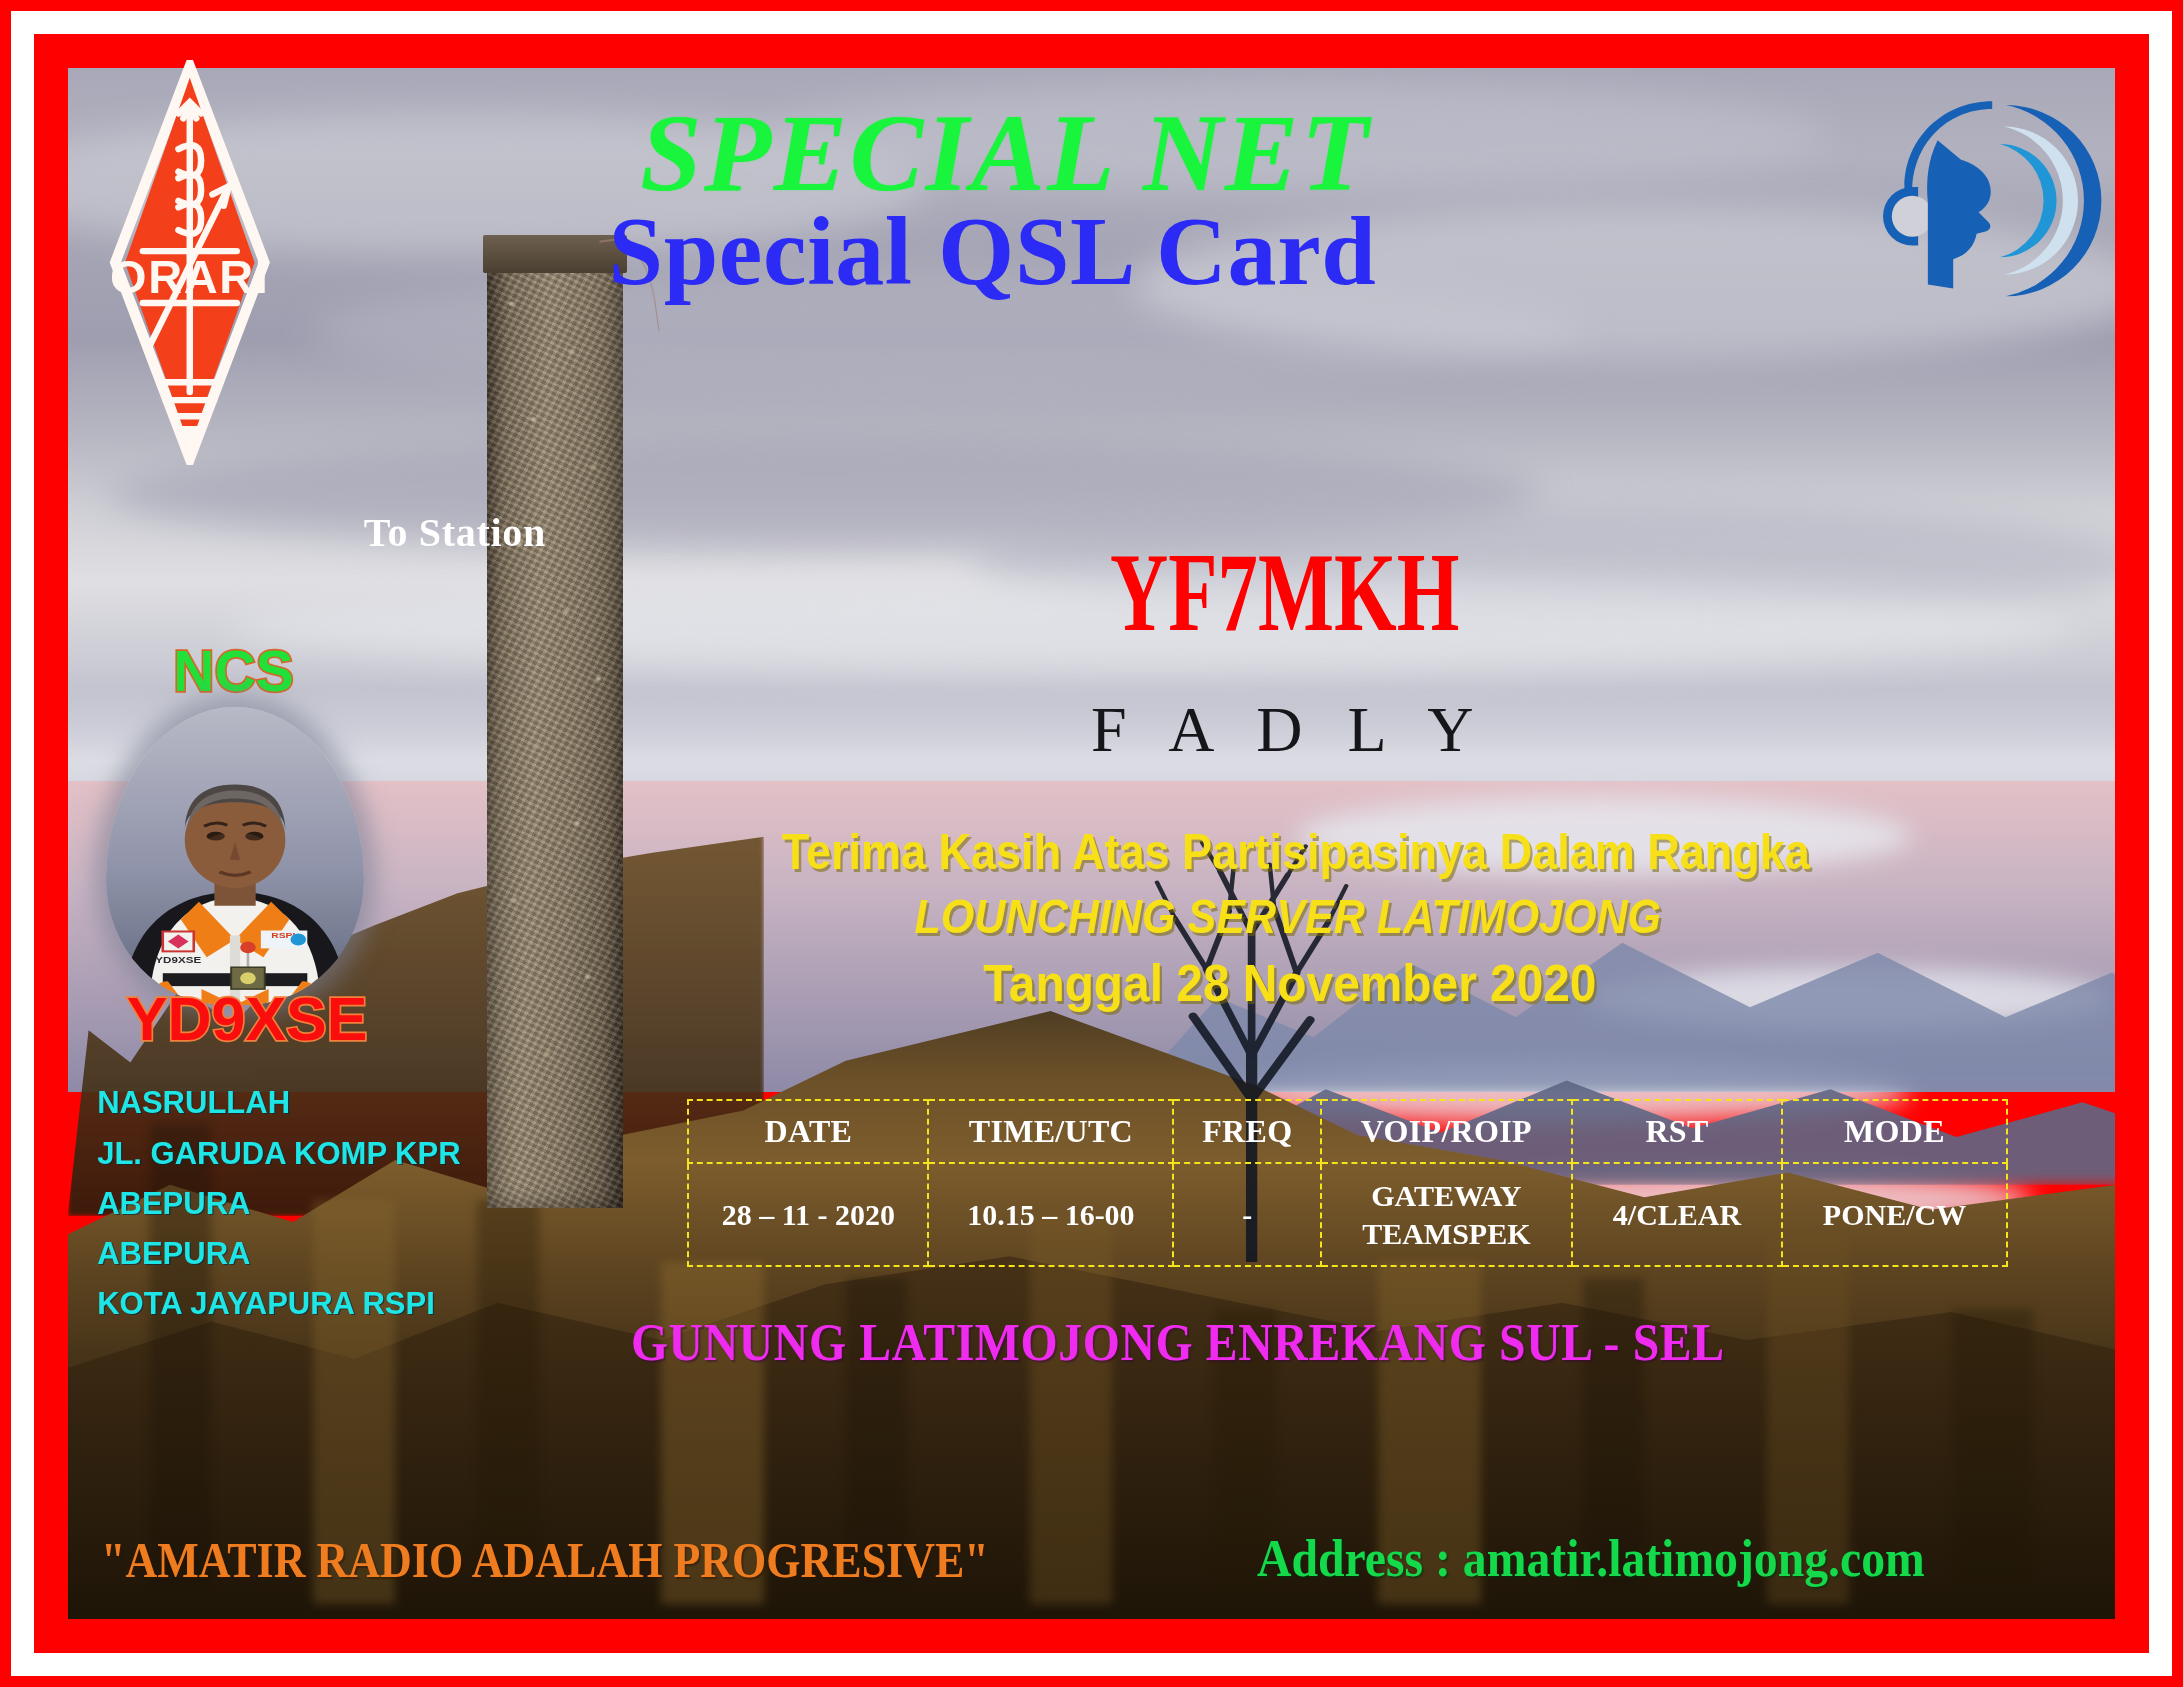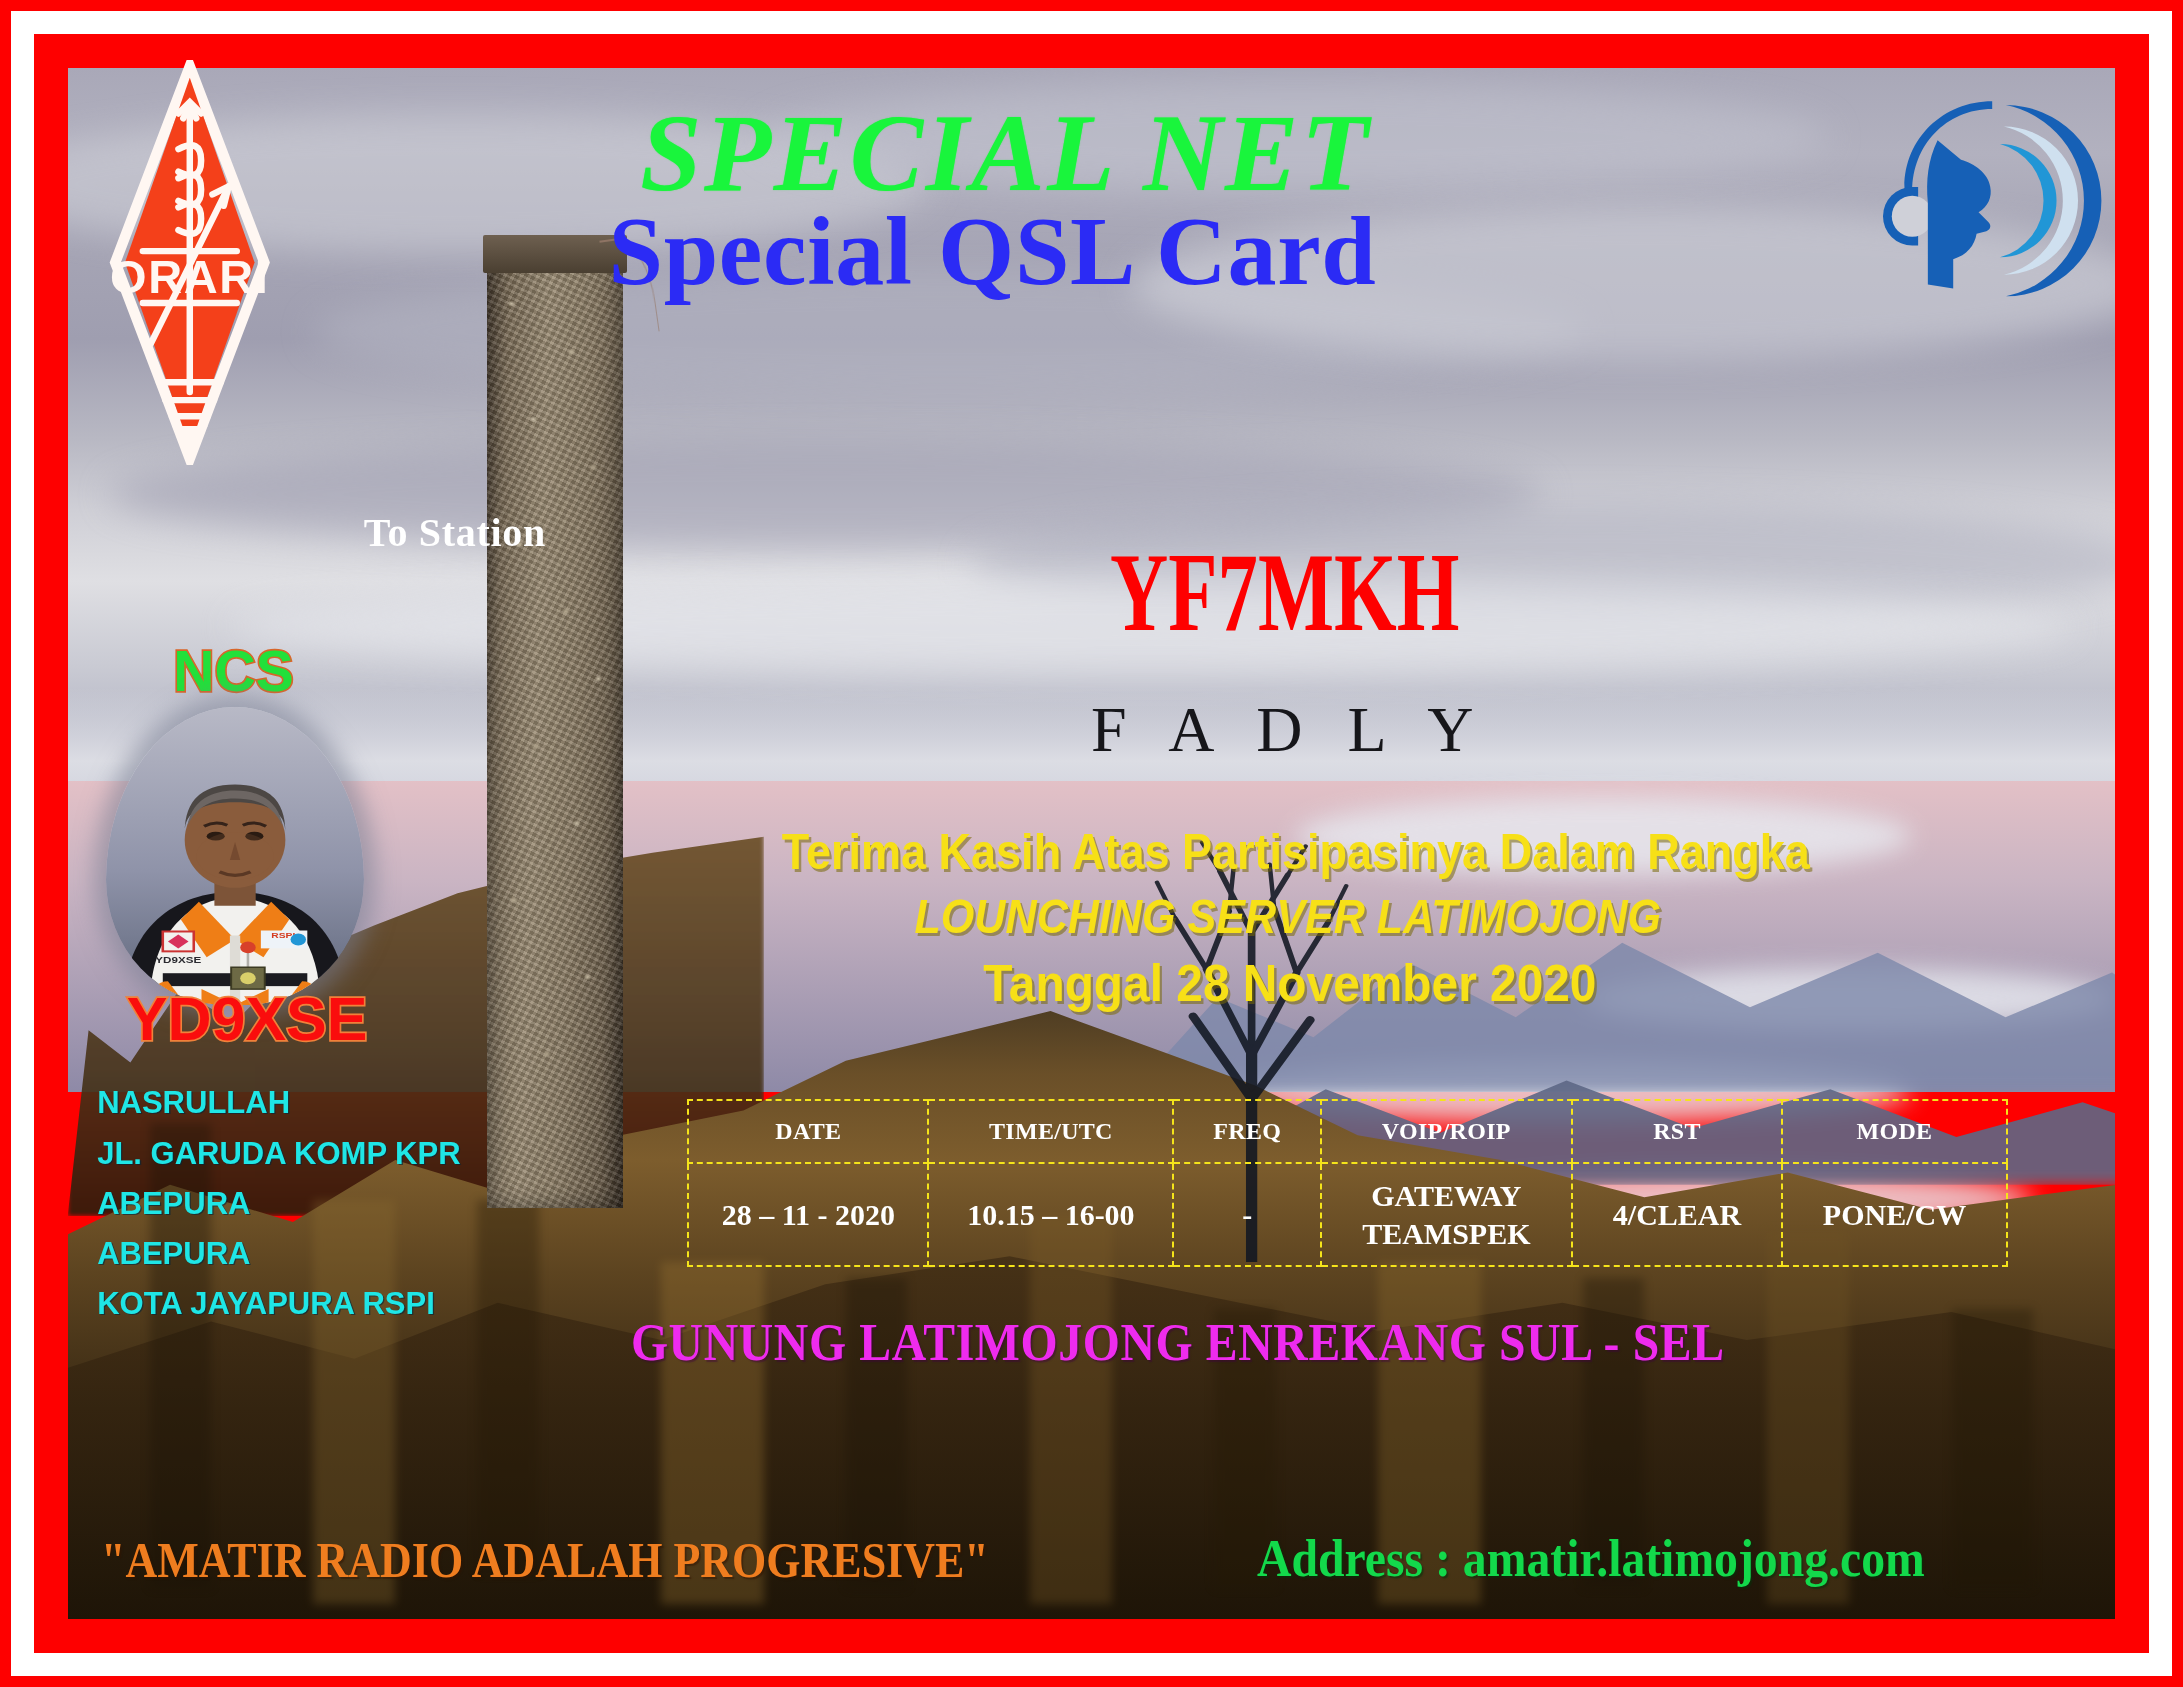--- a/index.html
+++ b/index.html
@@ -114,7 +114,7 @@
        border-collapse:collapse;table-layout:fixed;}
   #qsotable td,#qsotable th{border:2px dashed #f5e41a;color:#ffffff;text-align:center;
        font-family:"Liberation Serif",serif;font-weight:700;padding:0;}
-  #qsotable th{height:61px;font-size:24px;letter-spacing:0.3px;vertical-align:middle;}
+  #qsotable th{height:61px;font-size:32px;letter-spacing:0.3px;vertical-align:middle;}
   #qsotable td{height:101px;font-size:30px;line-height:1.26;vertical-align:middle;}
 
   #gunung{left:0;right:0;top:79.2%;text-align:center;font:700 53px/1 "Liberation Serif",serif;

